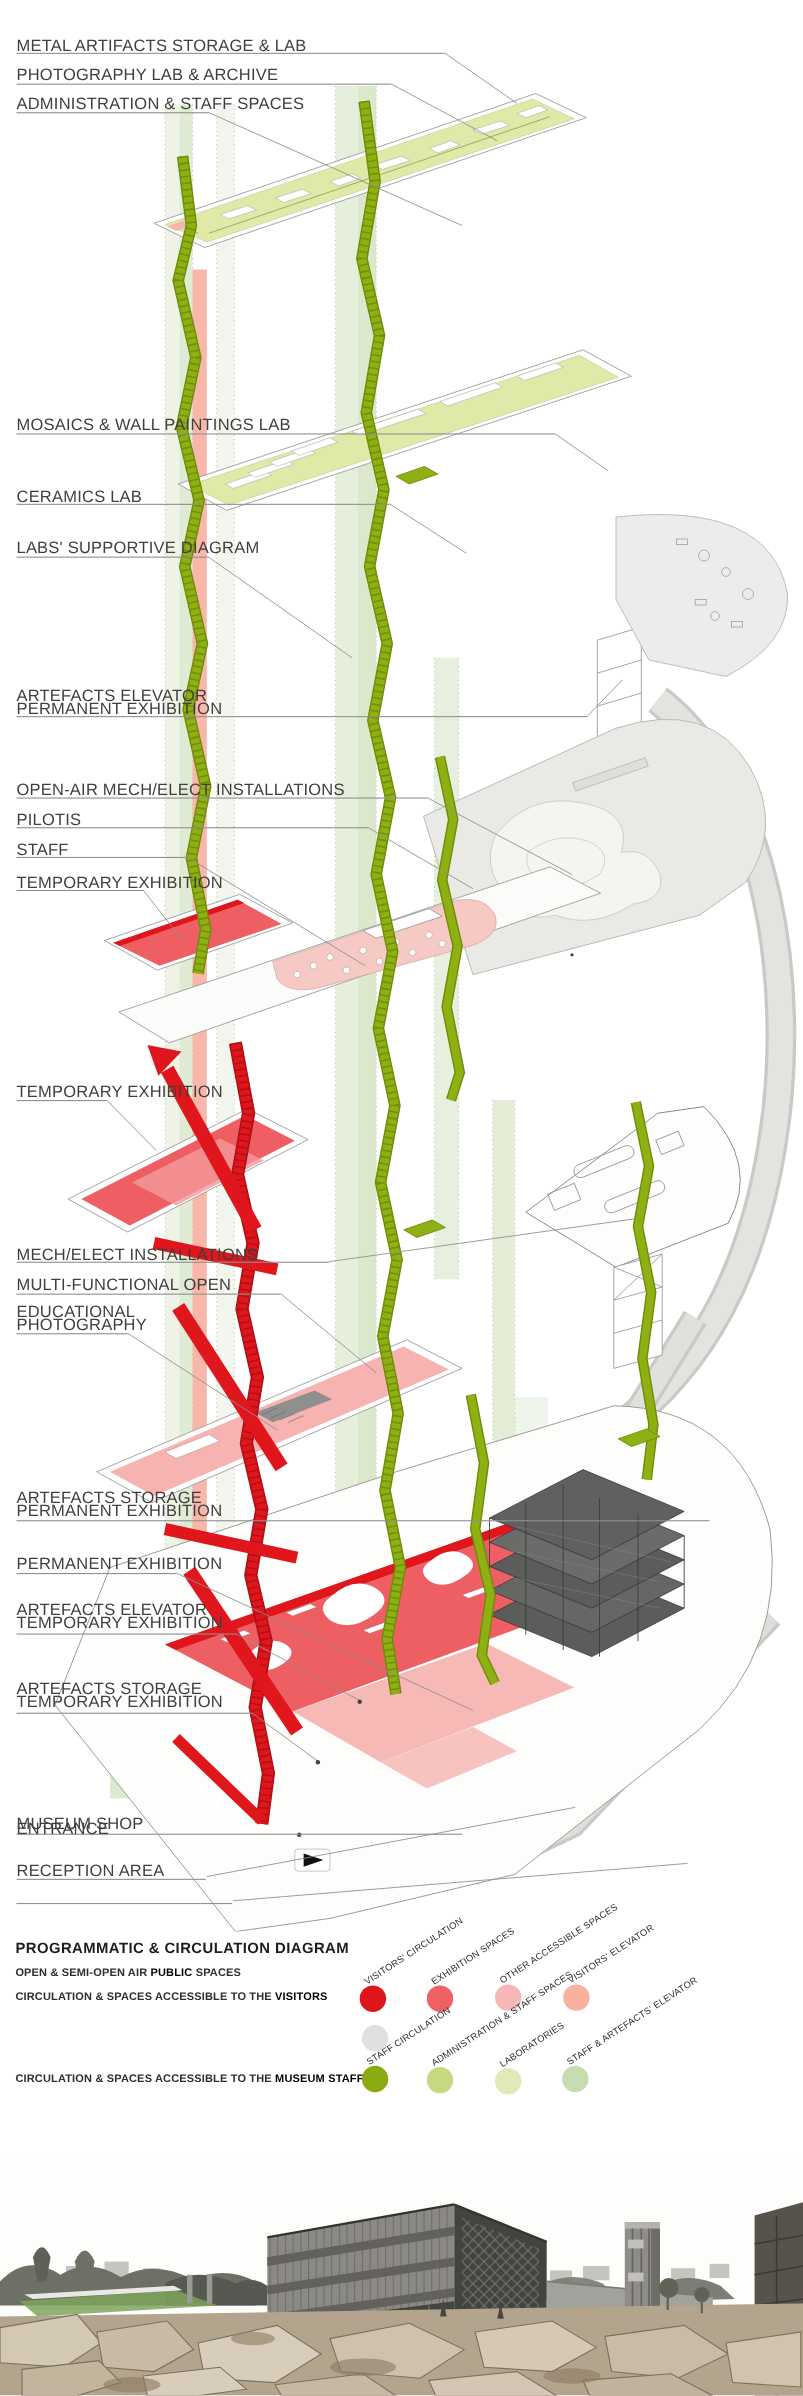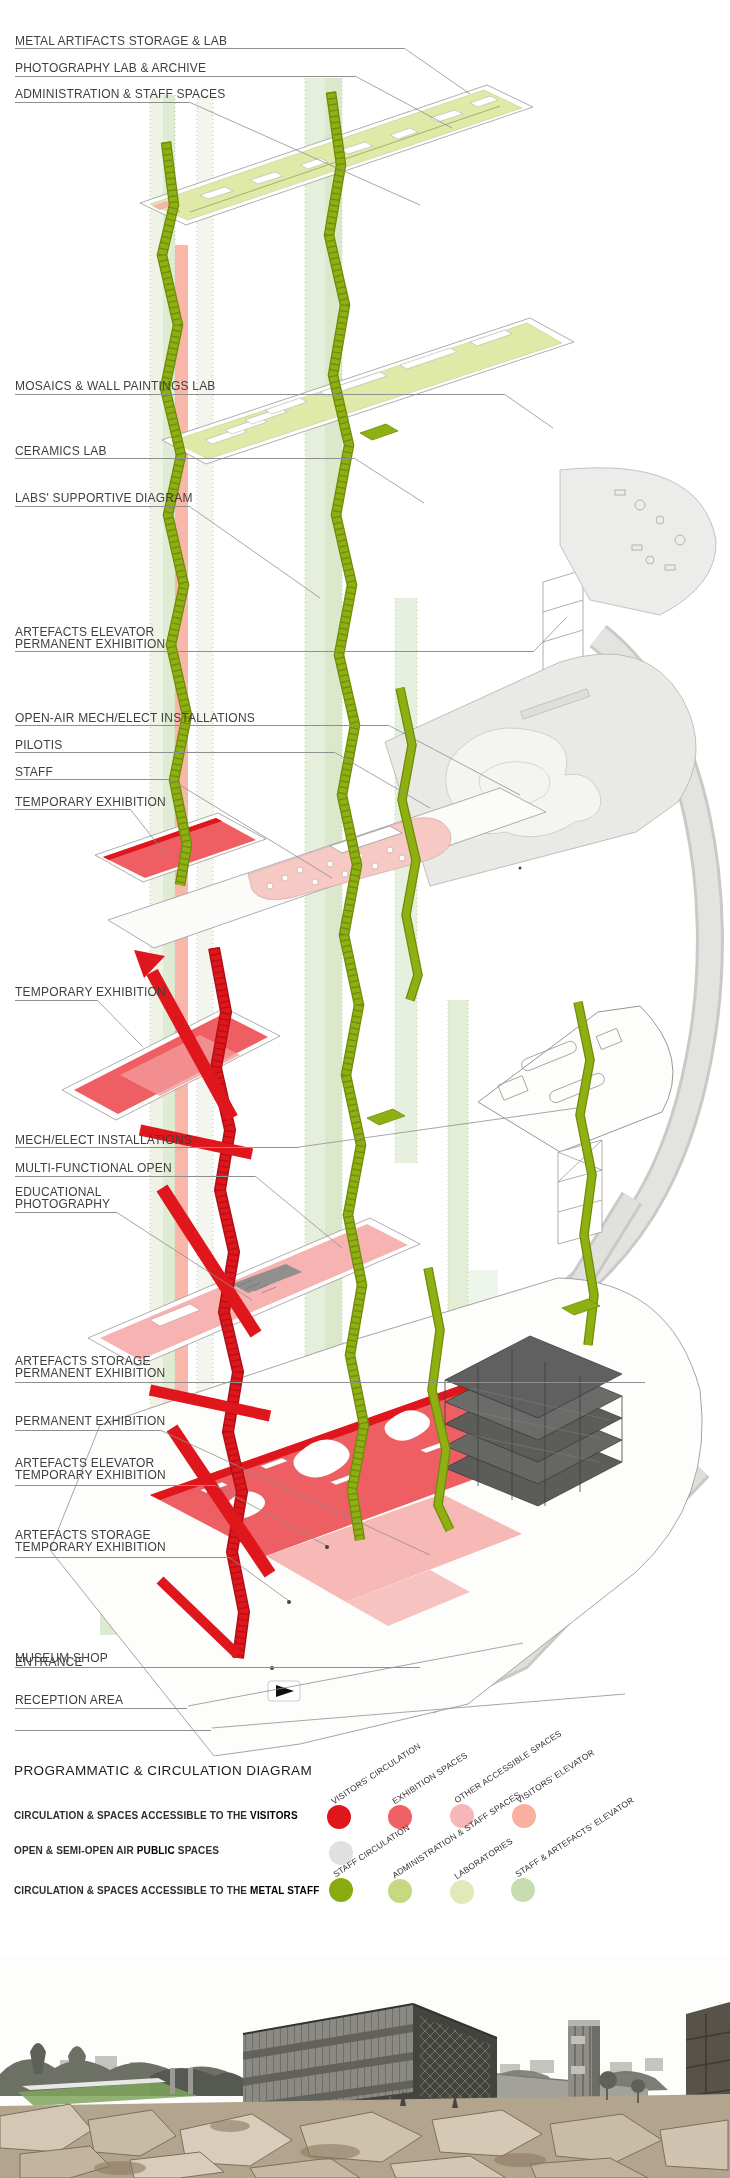--- a/index.html
+++ b/index.html
@@ -8,7 +8,7 @@
   svg{display:block;}
   .diagram-svg{position:absolute;left:0;top:0;}
   .photo-svg{position:absolute;left:0;top:1956px;}
-  .ann{position:absolute;left:15px;font-size:12px;line-height:11.5px;color:#3f3f3f;
+  .ann{position:absolute;left:15px;font-size:15px;line-height:11.5px;color:#3f3f3f;
        letter-spacing:.2px;white-space:pre-line;}
   .ul{position:absolute;height:1px;background:#8f8f8f;}
   .legend-title{position:absolute;left:14px;font-size:13.5px;font-weight:400;color:#1c1c1c;

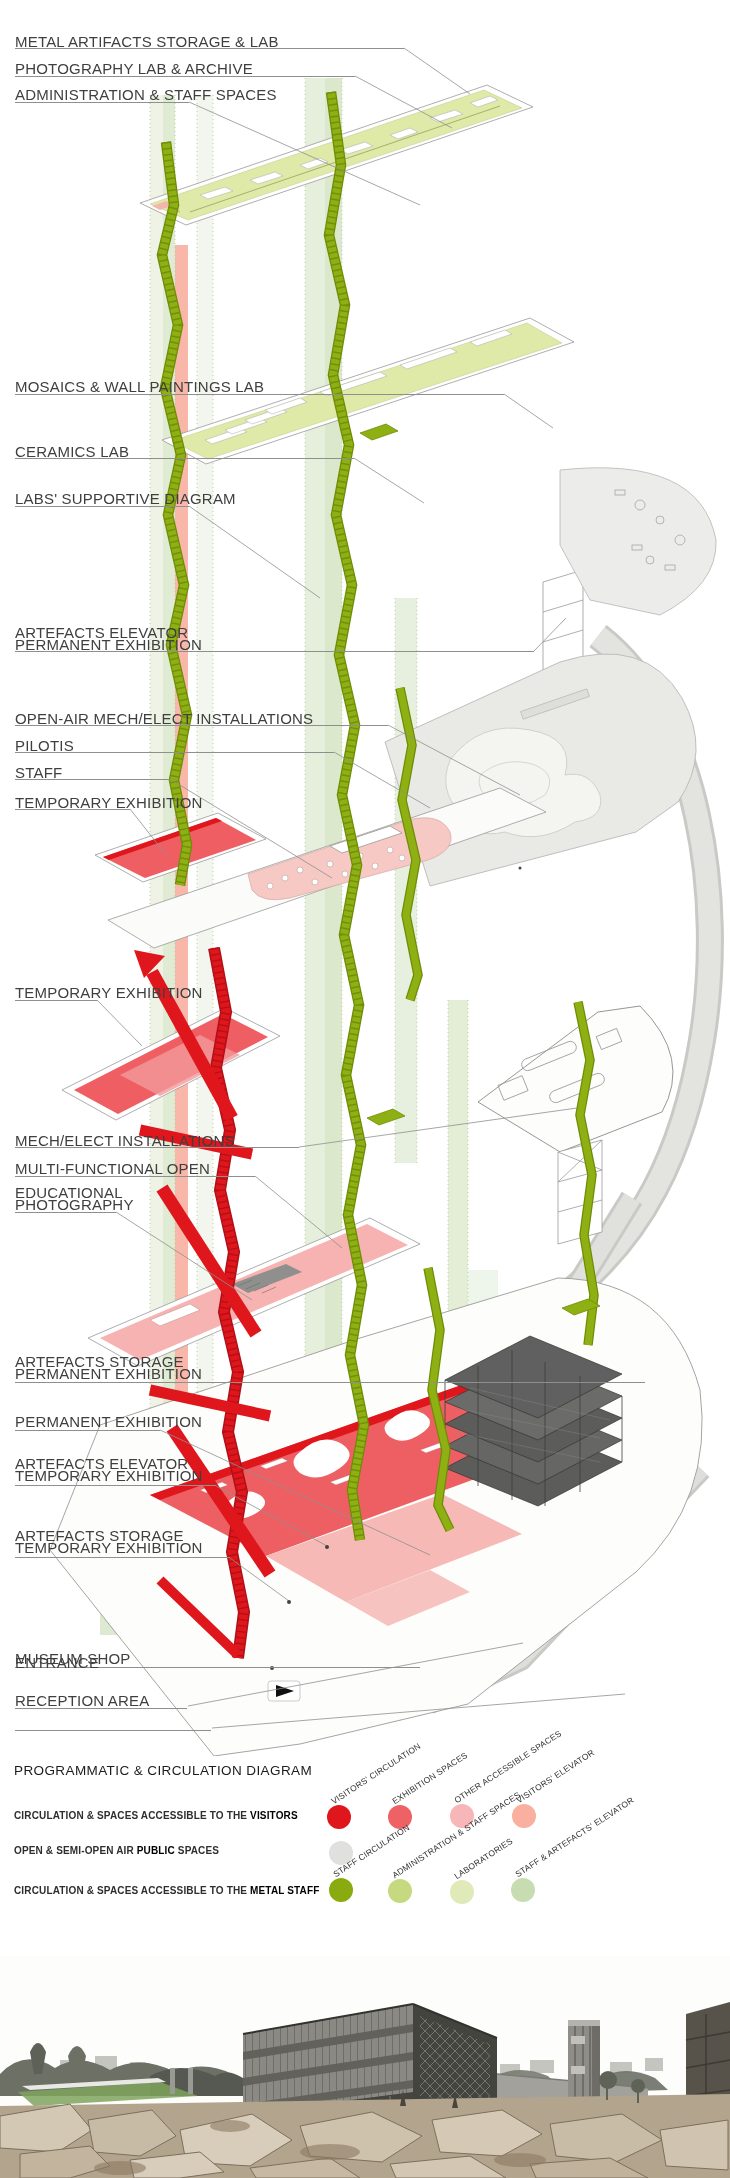--- a/index.html
+++ b/index.html
@@ -11,7 +11,7 @@
   .ann{position:absolute;left:15px;font-size:15px;line-height:11.5px;color:#3f3f3f;
        letter-spacing:.2px;white-space:pre-line;}
   .ul{position:absolute;height:1px;background:#8f8f8f;}
-  .legend-title{position:absolute;left:14px;font-size:13.5px;font-weight:400;color:#1c1c1c;
+  .legend-title{position:absolute;left:14px;font-size:13.5px;font-weight:700;color:#1c1c1c;
        letter-spacing:.4px;}
   .legend-row{position:absolute;left:14px;font-size:10px;color:#2e2e2e;font-weight:700;
        letter-spacing:.15px;}

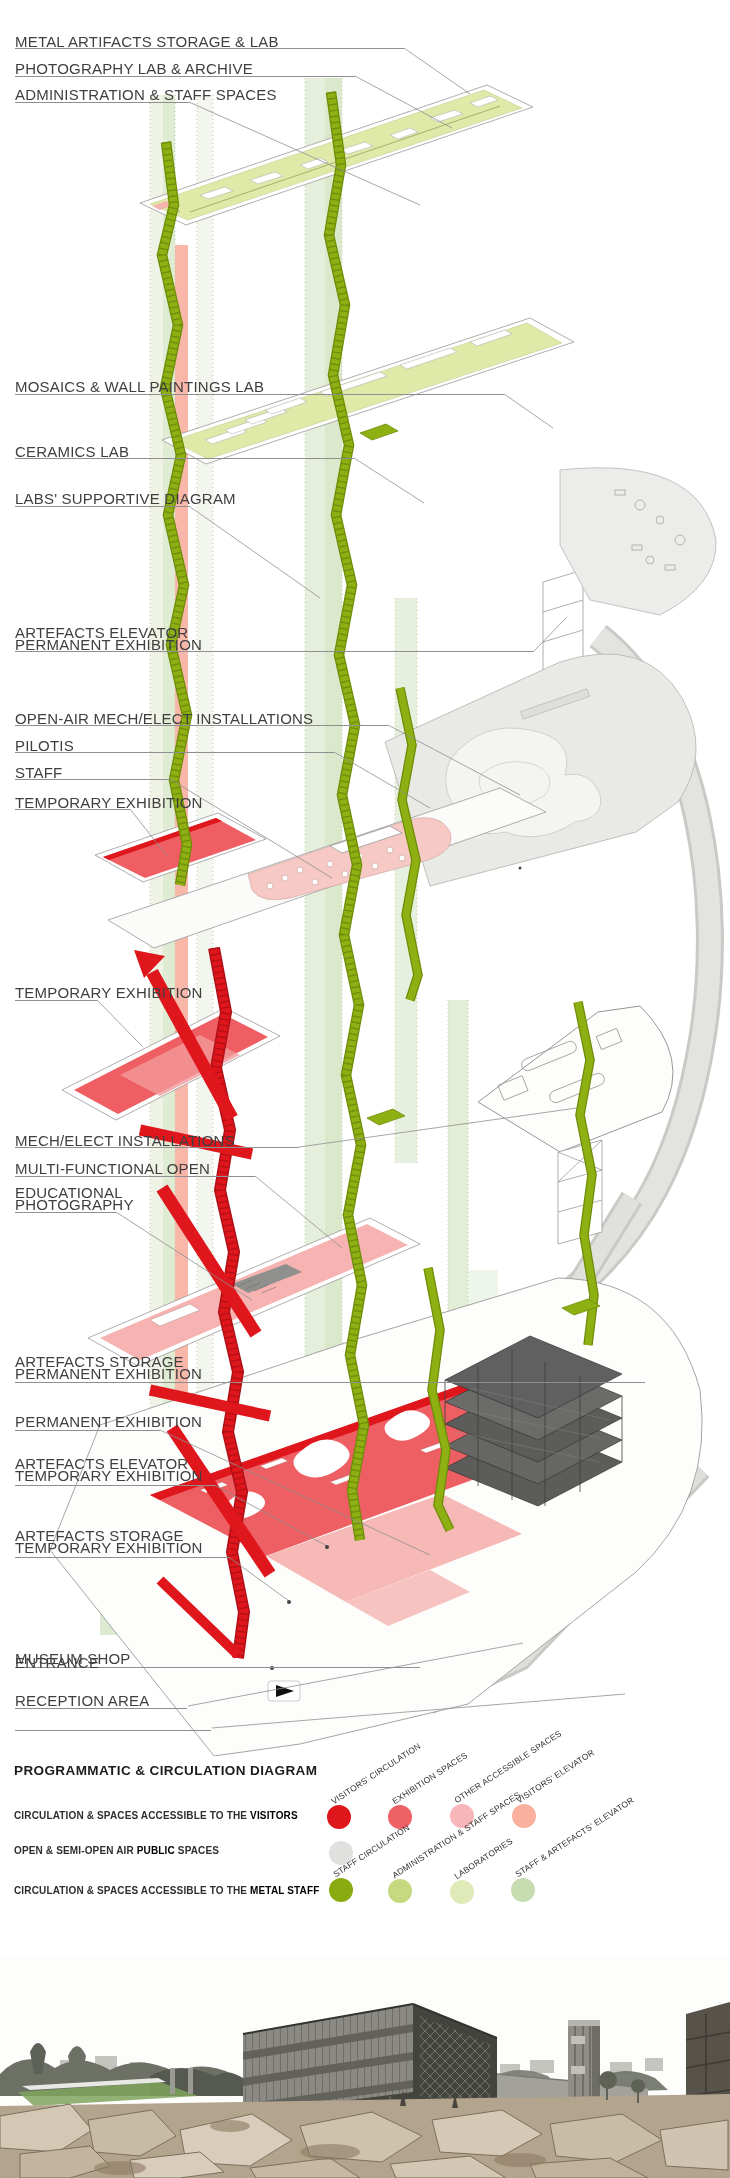--- a/index.html
+++ b/index.html
@@ -368,7 +368,7 @@
   <div class="legend-row" style="top:1810px">
     <span>CIRCULATION &amp; SPACES ACCESSIBLE TO THE </span><b>VISITORS</b><span></span>
   </div>
-  <div class="legend-row" style="top:1845px">
+  <div class="legend-row" style="top:1788px">
     <span>OPEN &amp; SEMI-OPEN AIR </span><b>PUBLIC</b><span> SPACES</span>
   </div>
   <div class="legend-row" style="top:1885px">

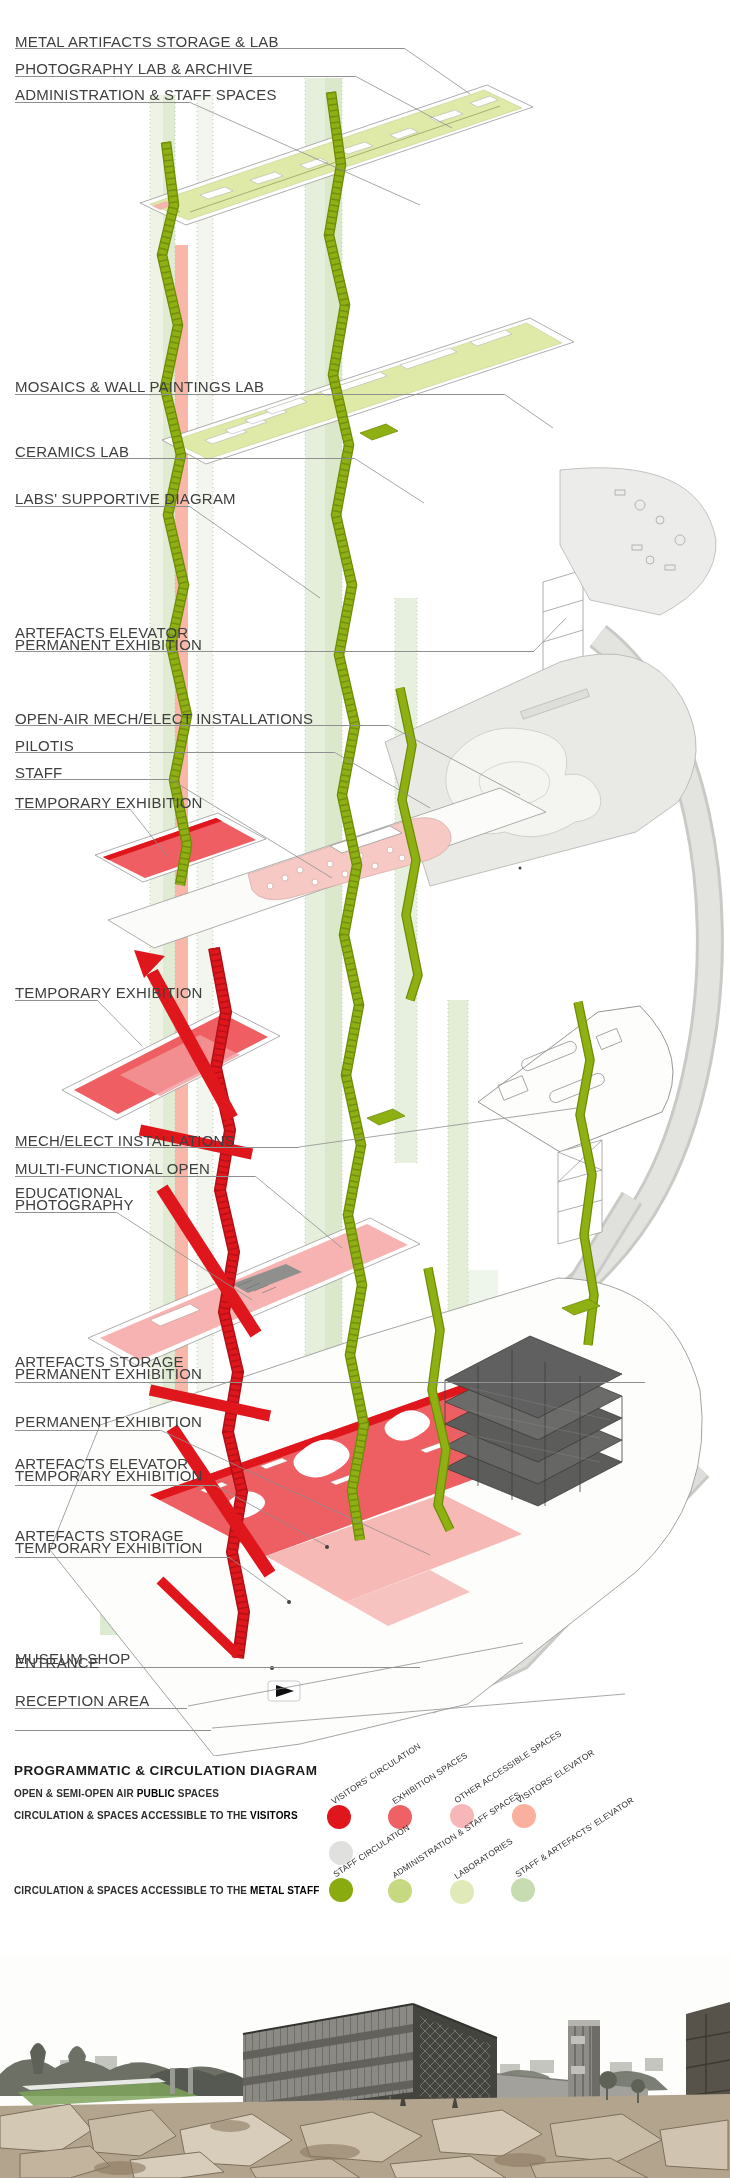--- a/index.html
+++ b/index.html
@@ -372,7 +372,7 @@
     <span>OPEN &amp; SEMI-OPEN AIR </span><b>PUBLIC</b><span> SPACES</span>
   </div>
   <div class="legend-row" style="top:1885px">
-    <span>CIRCULATION &amp; SPACES ACCESSIBLE TO THE </span><b>METAL STAFF</b><span></span>
+    <span>CIRCULATION &amp; SPACES ACCESSIBLE TO THE </span><b>MUSEUM STAFF</b><span></span>
   </div>
 
   <div class="sw" style="left:327px;top:1805px;background:#e0161d"></div>

